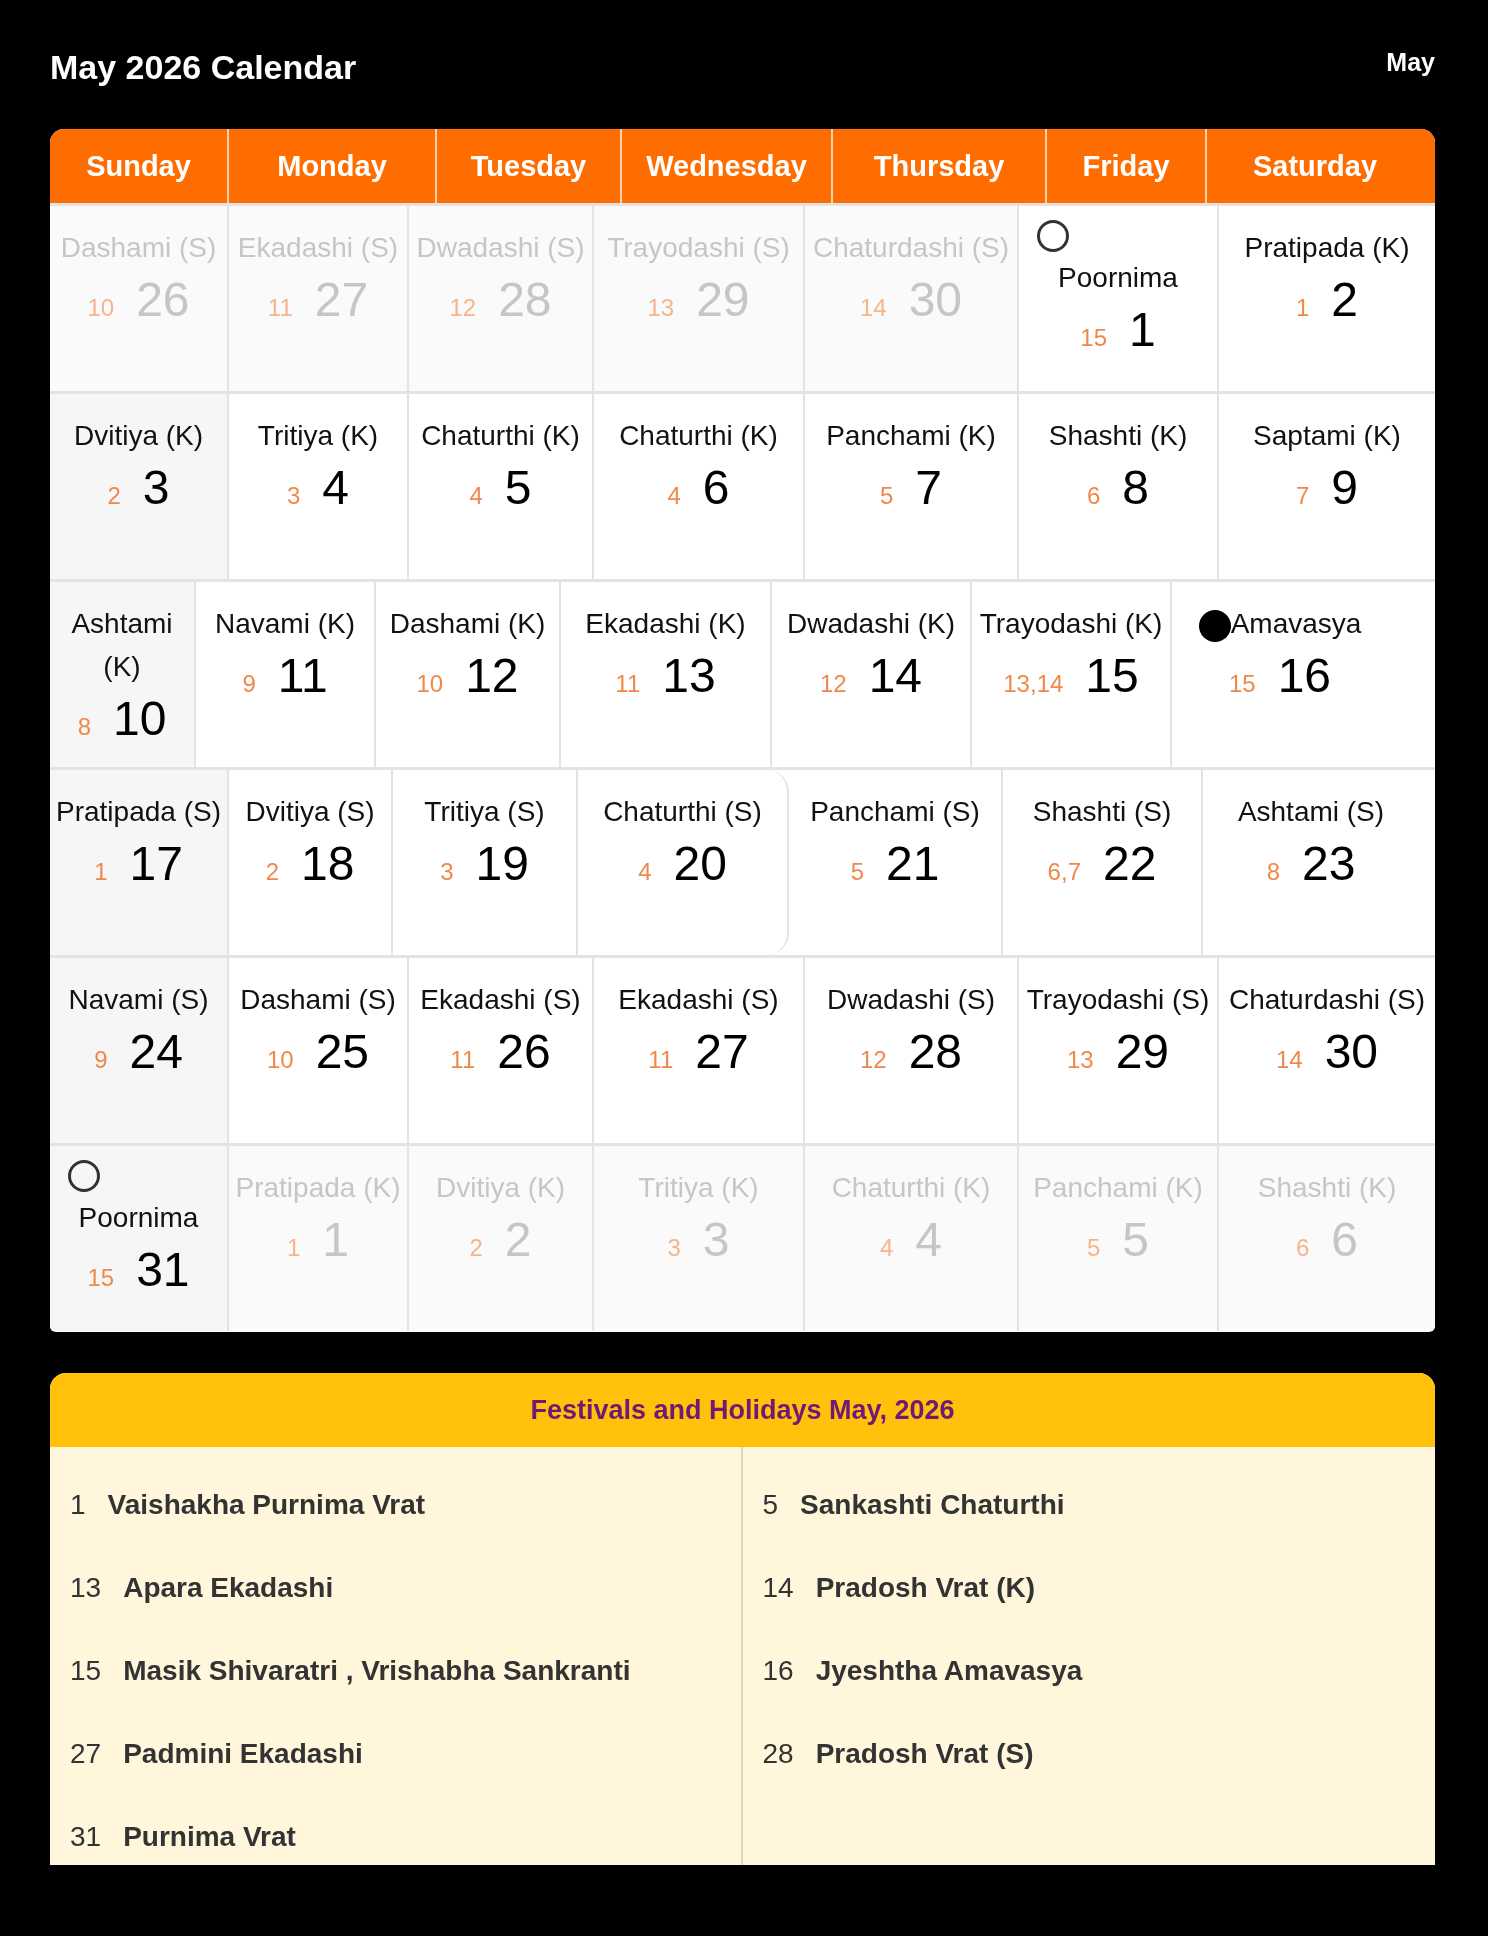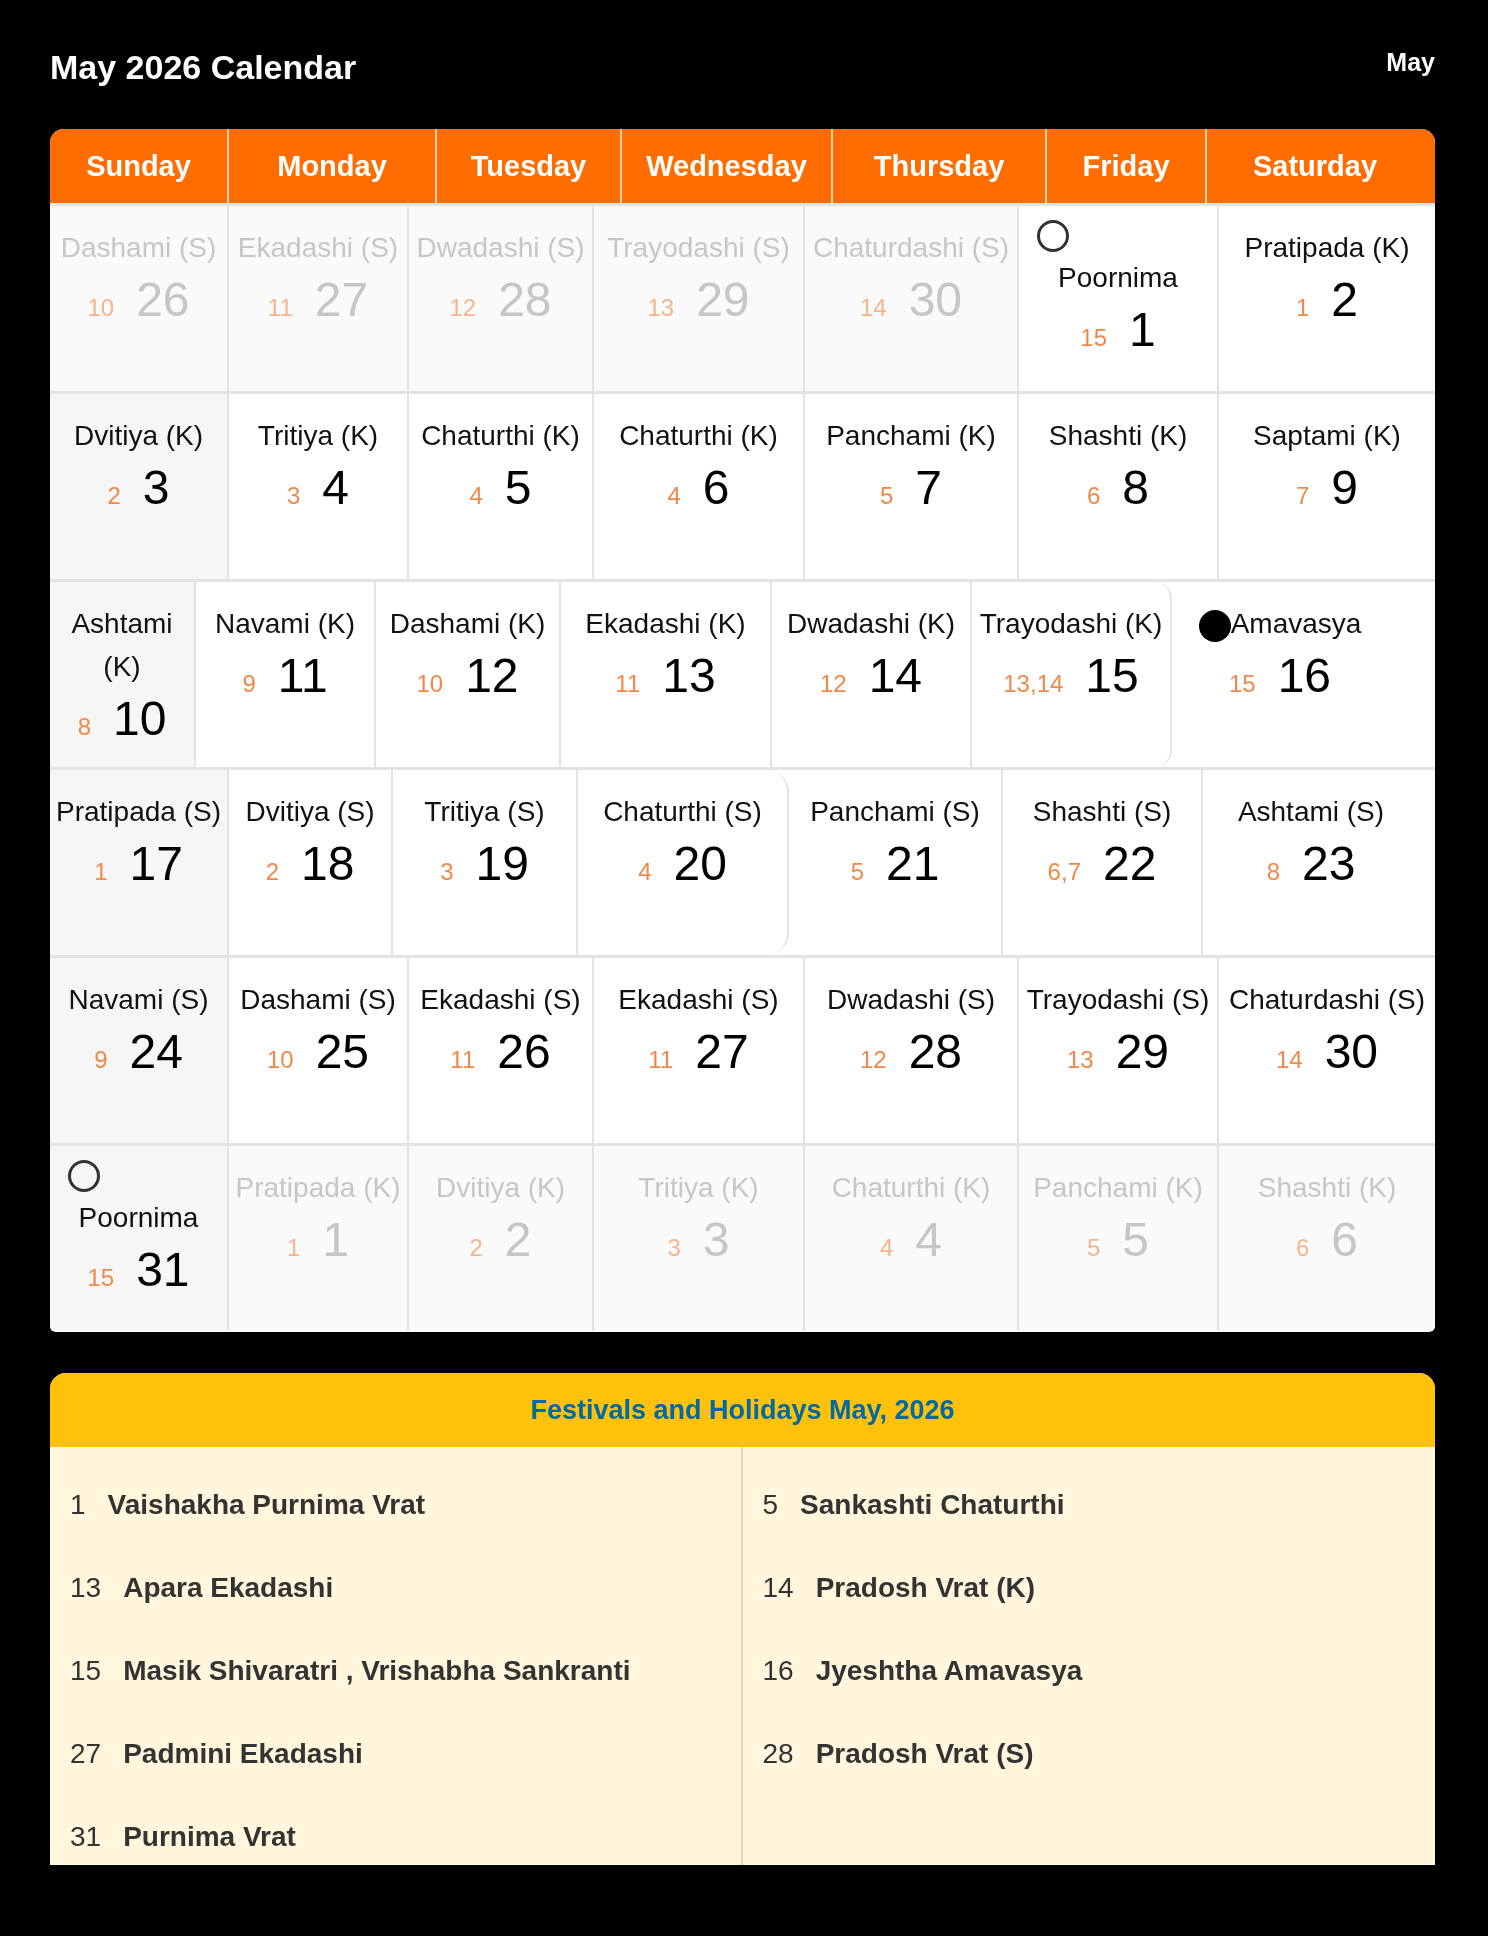--- a/index.html
+++ b/index.html
@@ -191,7 +191,7 @@
             <span class="big">14</span>
           </div>
         </div>
-        <div class="cell" style="width: 200px; border-radius: 17px;">
+        <div class="cell" style="width: 200px;">
           <div class="tithi">Trayodashi (K)</div>
           <div class="nums">
             <span class="small">13,14</span>

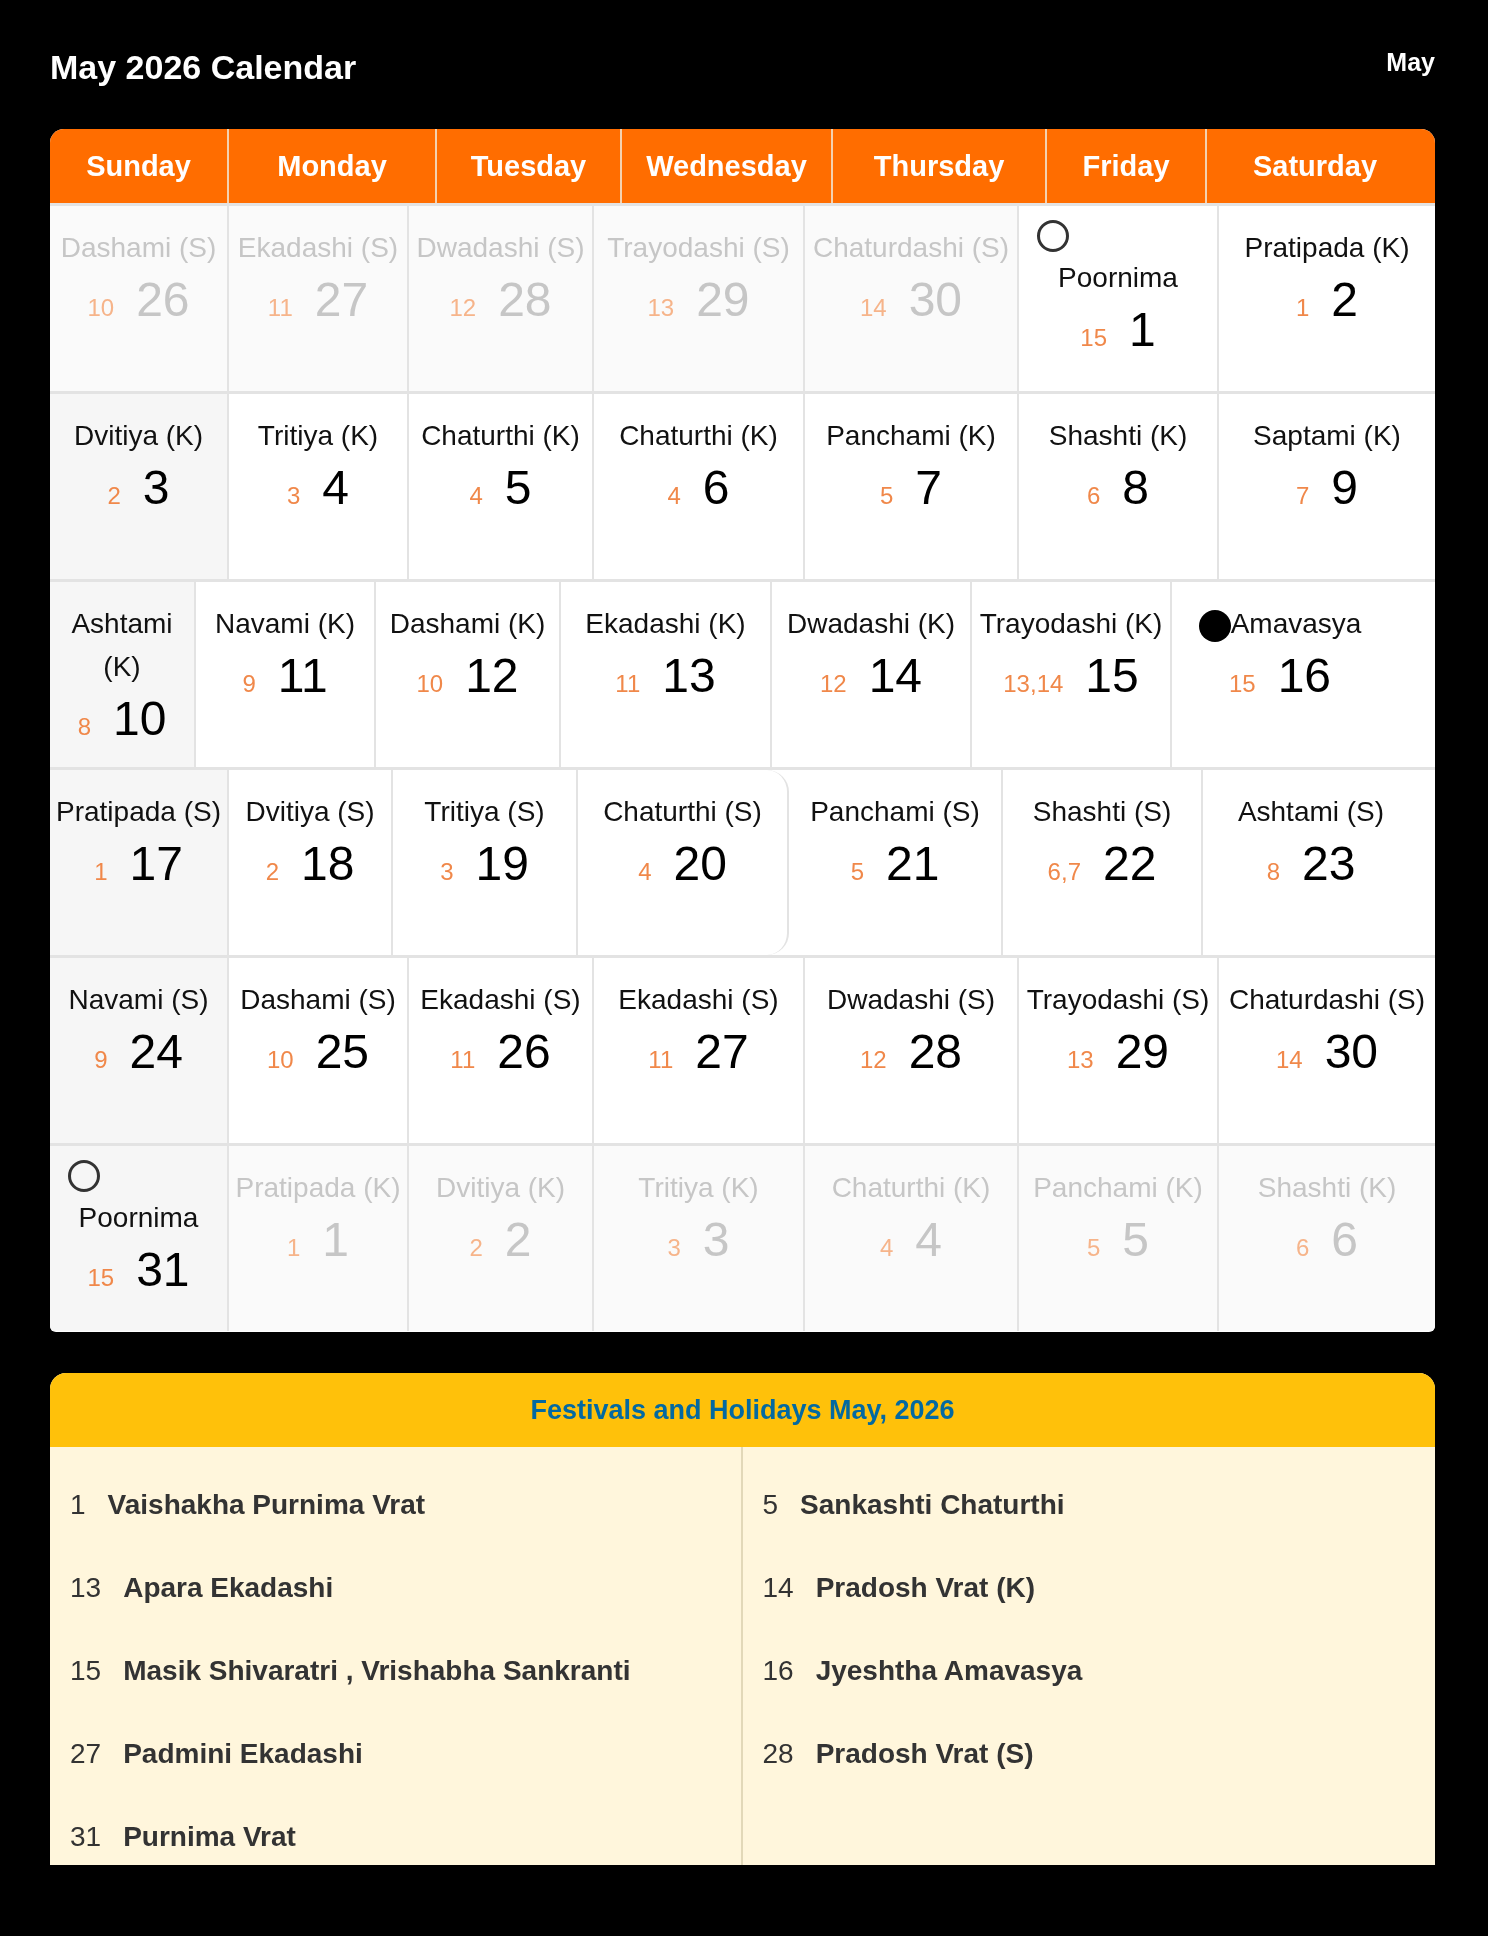--- a/index.html
+++ b/index.html
@@ -27,7 +27,7 @@
   .moon.new{background:#000;}
   .moonline{text-align:left;padding-left:18px;height:36px;margin-top:-6px;}
   .fest{position:absolute;left:50px;top:1373px;width:1385px;height:492px;background:#fff6dc;border-radius:16px 16px 0 0;overflow:hidden;}
-  .festhdr{height:74px;background:#ffc10a;display:flex;align-items:center;justify-content:center;font-weight:bold;font-size:27px;color:#0369a1;}
+  .festhdr{height:74px;background:#ffc10a;display:flex;align-items:center;justify-content:center;font-weight:bold;font-size:27px;color:#701a75;}
   .festbody{display:flex;height:418px;}
   .col{width:50%;box-sizing:border-box;padding:16px 0 0 20px;}
   .col:first-child{border-right:2px solid #e2d8b8;}

